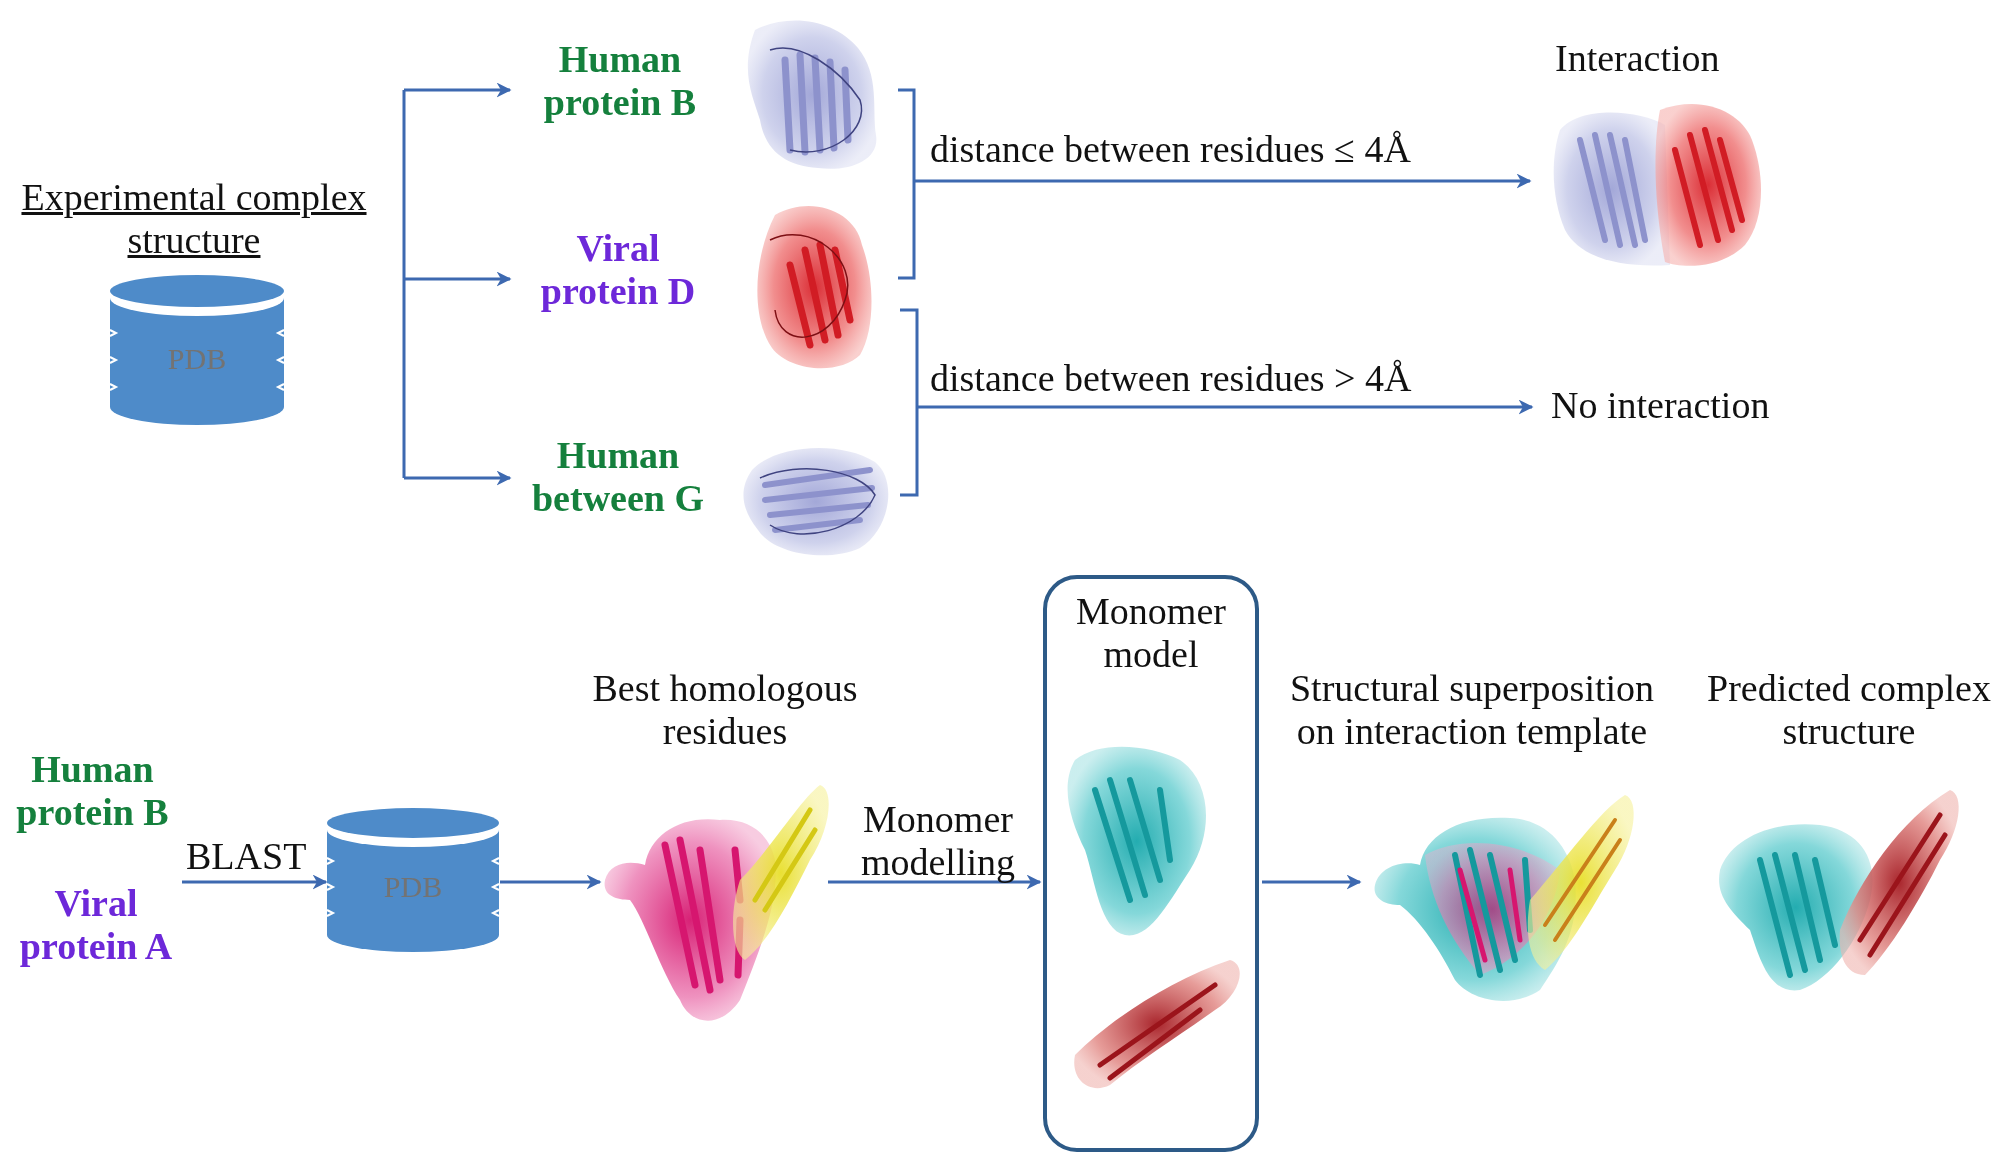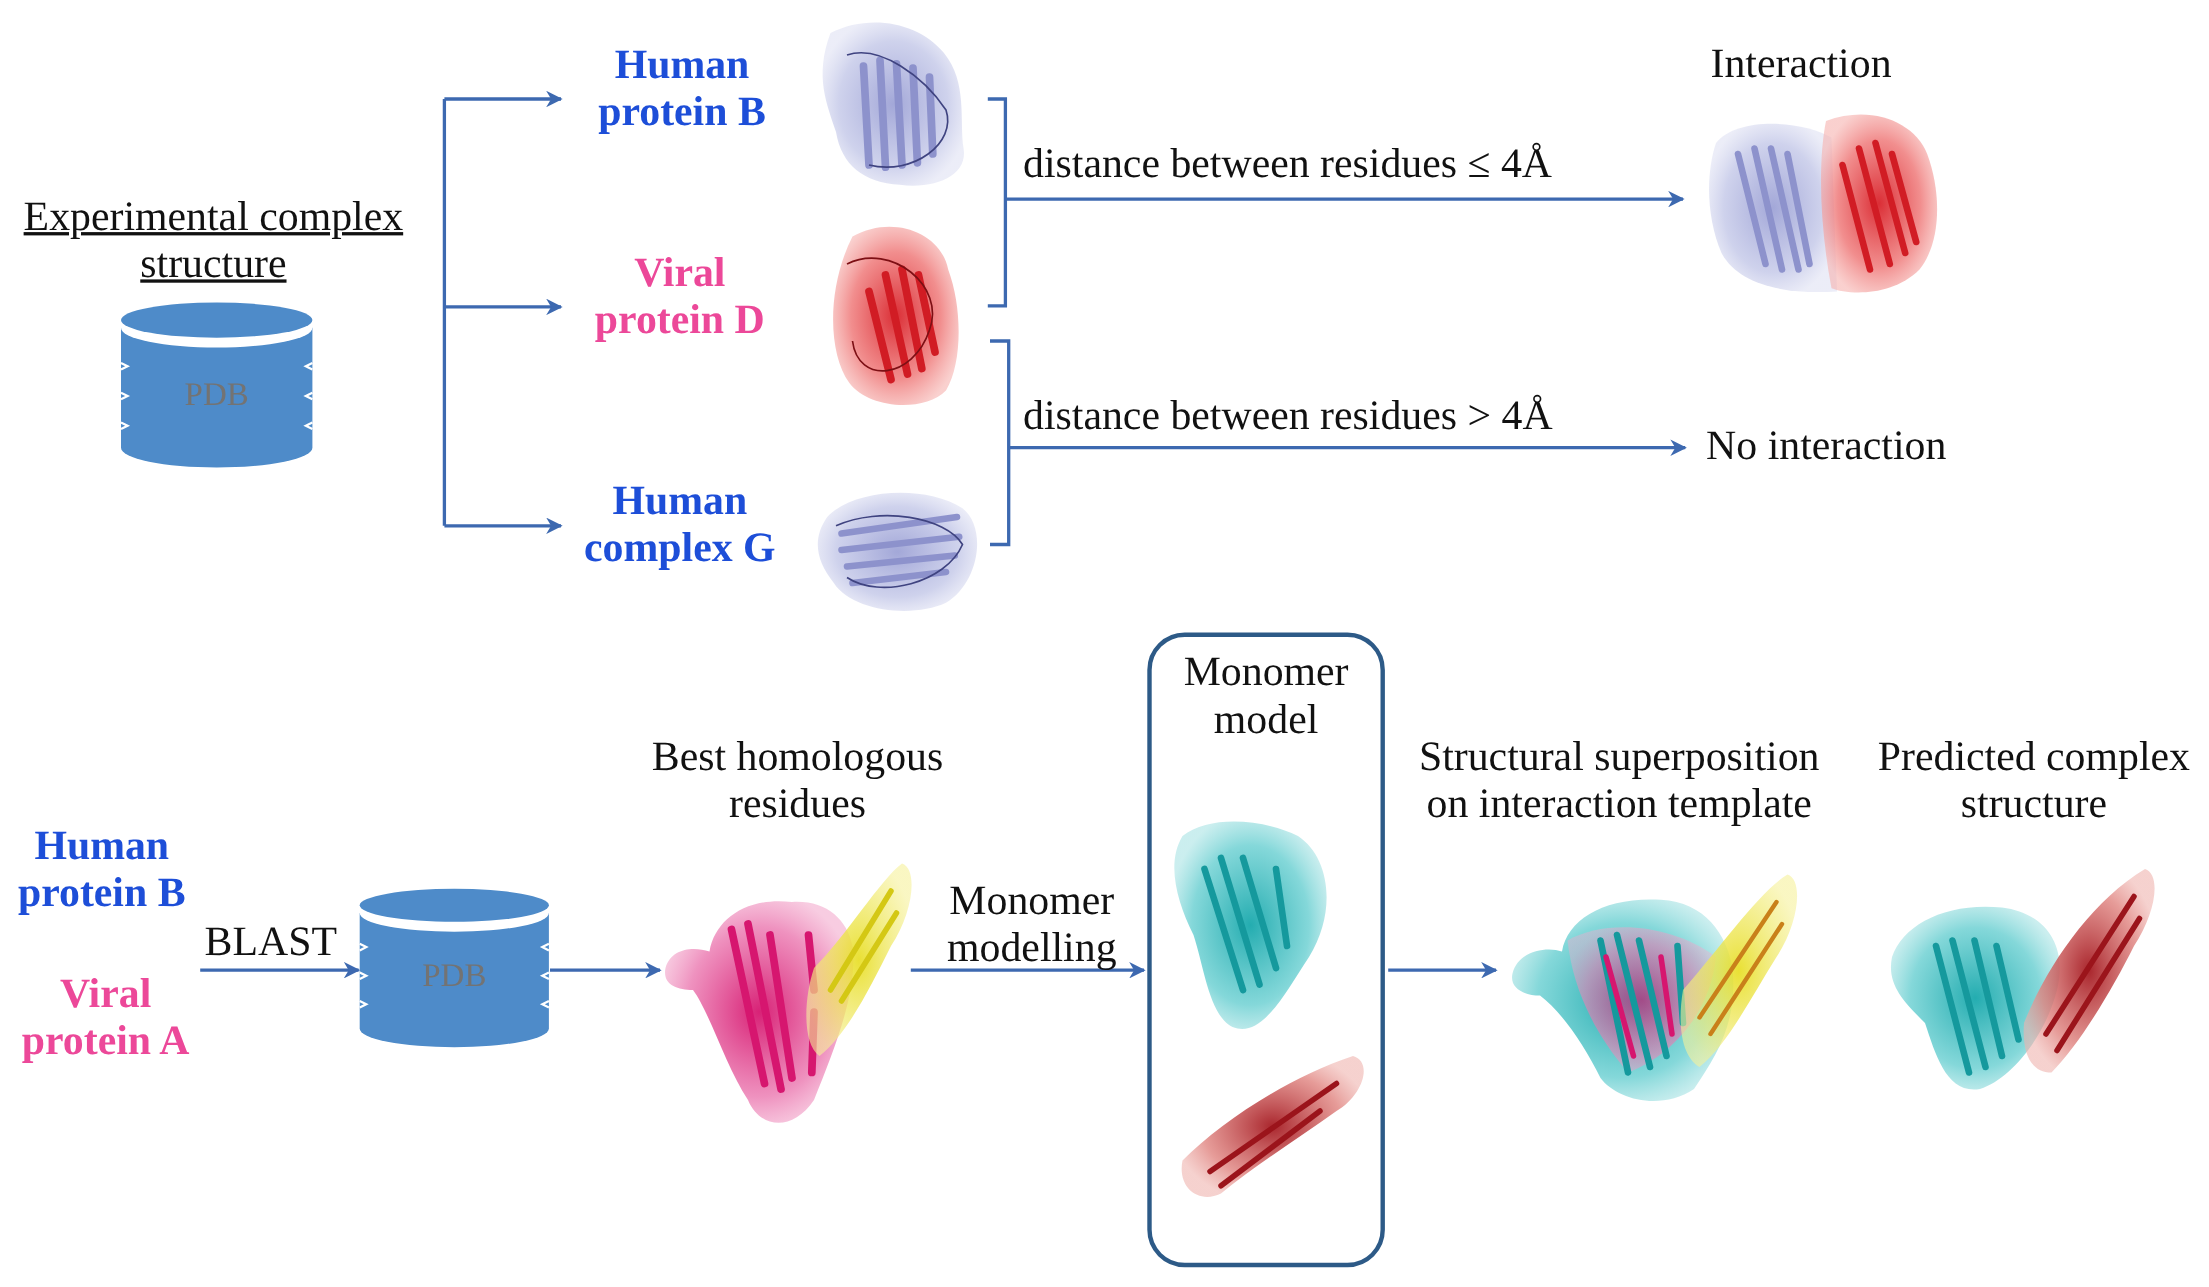--- a/index.html
+++ b/index.html
@@ -8,7 +8,7 @@
   .lbl { position: absolute; text-align: center; line-height: 1.12; white-space: nowrap; }
   .plain { font-size: 38px; color: #111; }
   .bold { font-weight: bold; font-size: 38px; }
-  .blue { color: #1d4ed8; }
+  .blue { color: #15803d; }
   .red { color: #ec4899; }
   svg.overlay { position: absolute; left: 0; top: 0; }
   .db-label { position: absolute; color: #737373; font-size: 30px; text-align: center; width: 180px; }

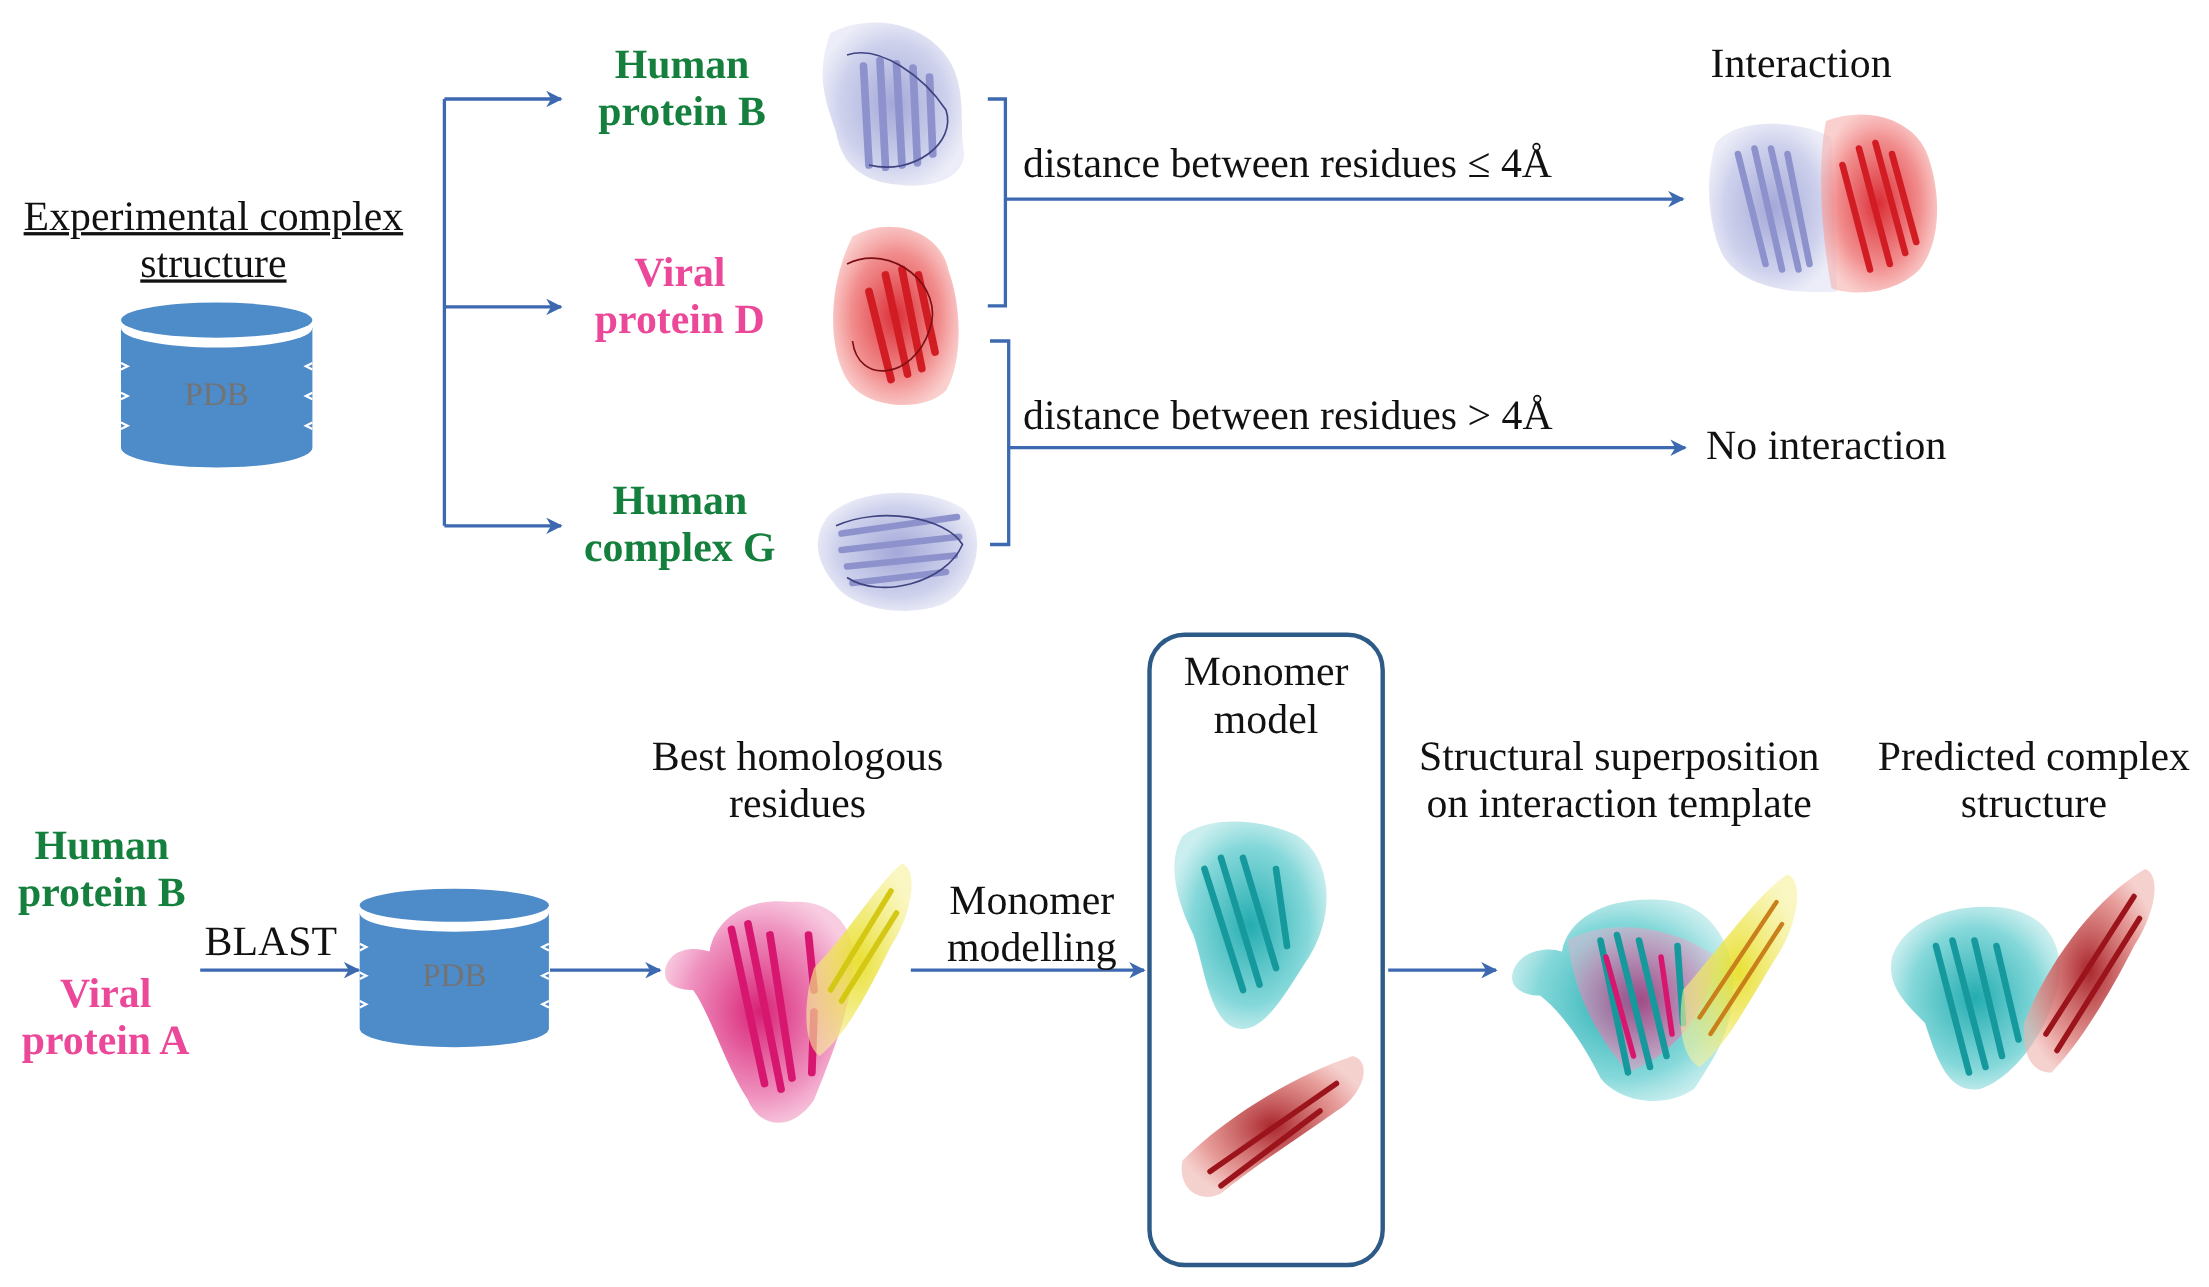--- a/index.html
+++ b/index.html
@@ -9,7 +9,7 @@
   .plain { font-size: 38px; color: #111; }
   .bold { font-weight: bold; font-size: 38px; }
   .blue { color: #15803d; }
-  .red { color: #ec4899; }
+  .red { color: #6d28d9; }
   svg.overlay { position: absolute; left: 0; top: 0; }
   .db-label { position: absolute; color: #737373; font-size: 30px; text-align: center; width: 180px; }
   .mono-box { position: absolute; left: 1043px; top: 575px; width: 208px; height: 569px;

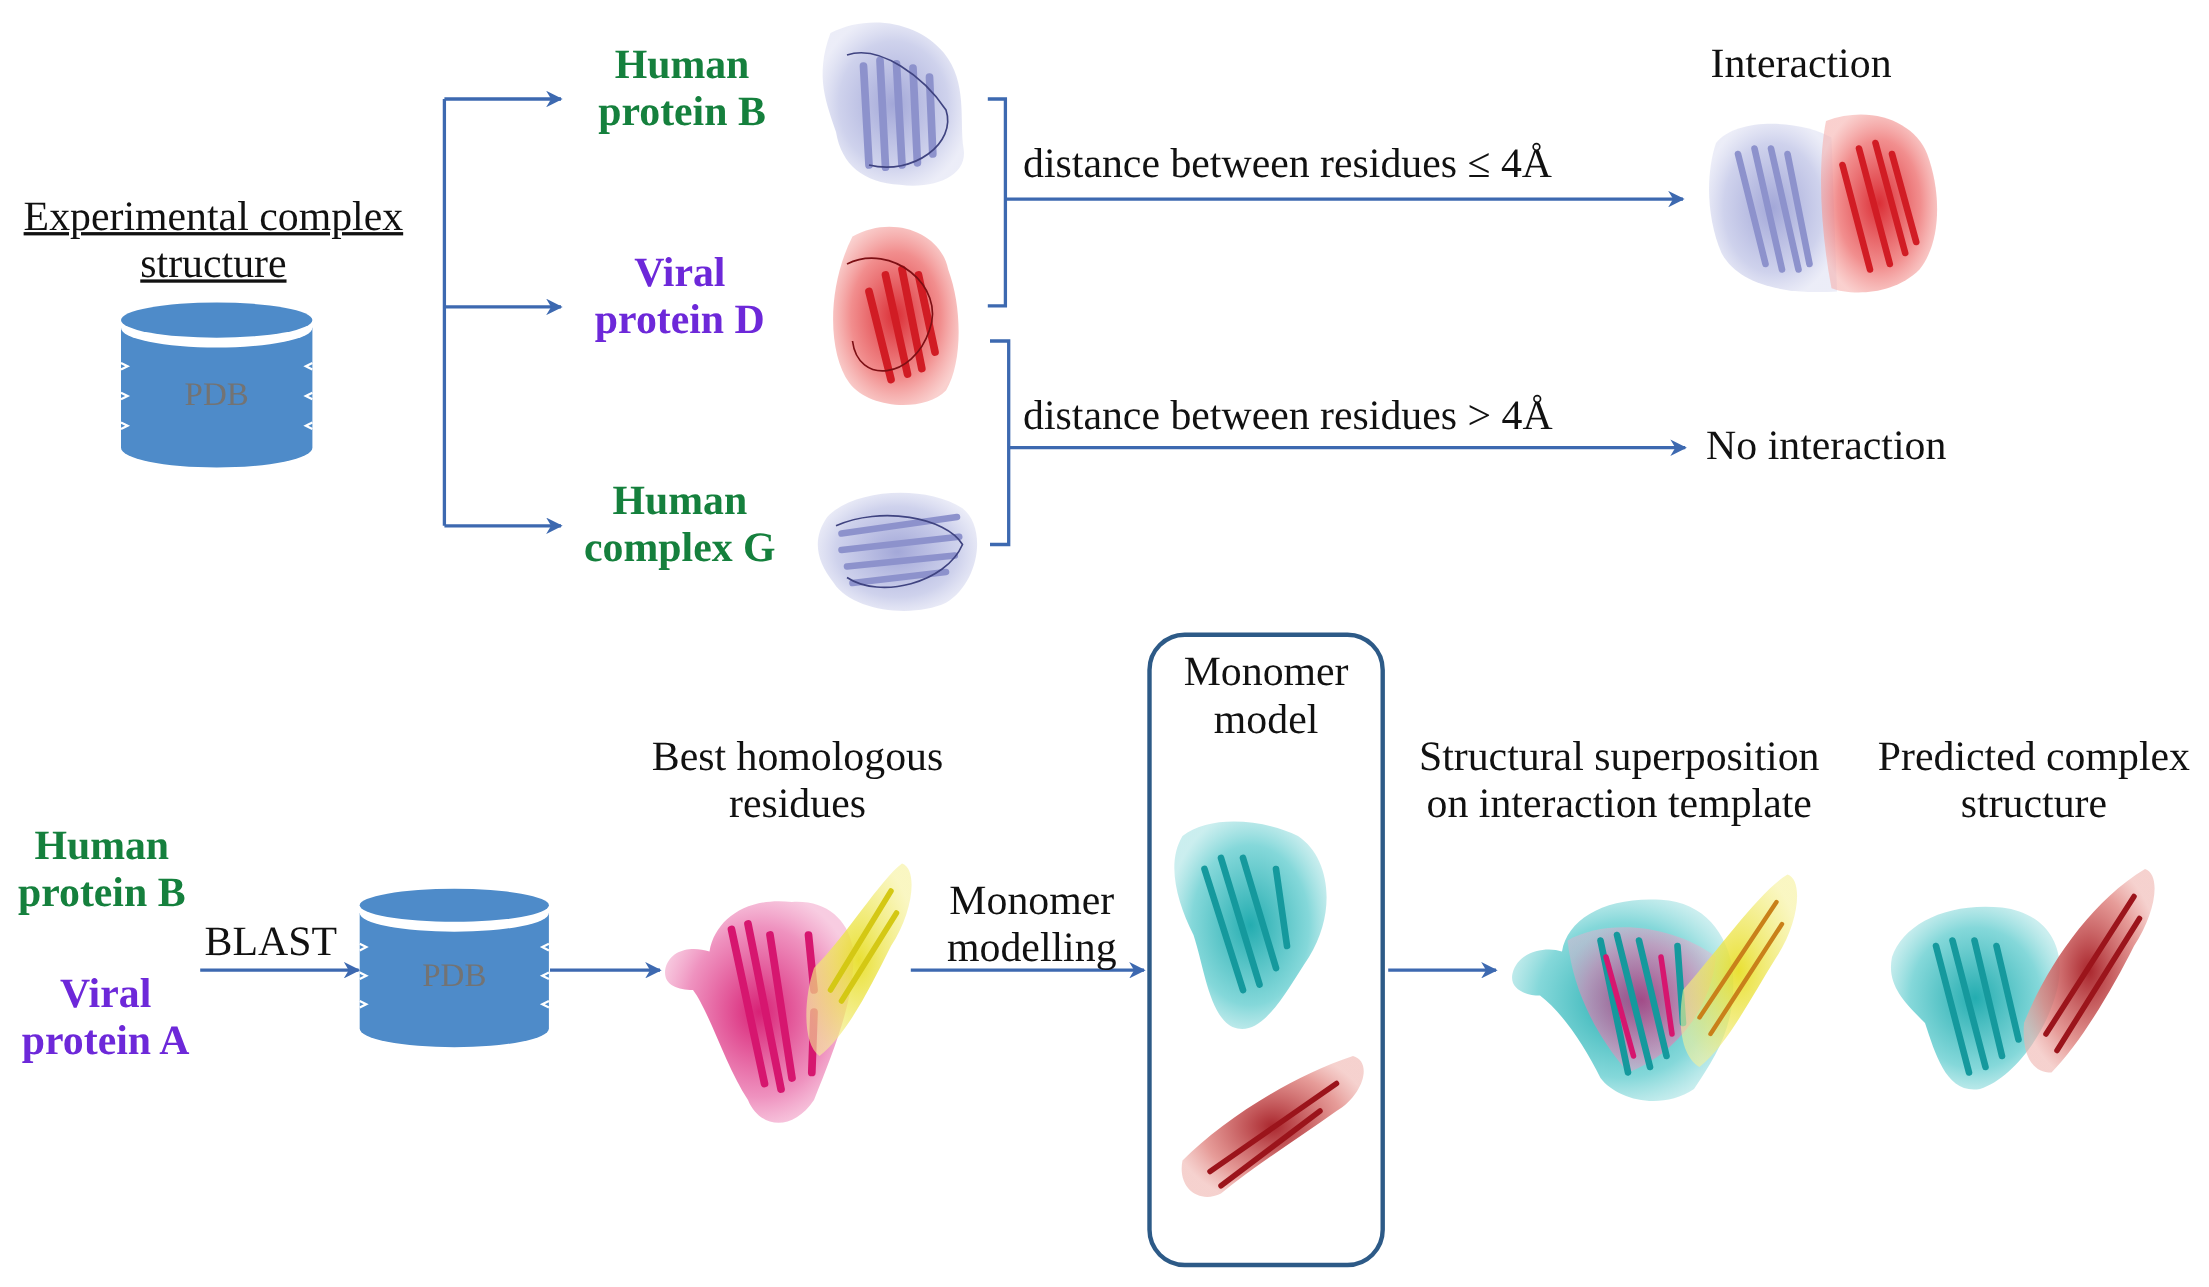--- a/index.html
+++ b/index.html
@@ -165,7 +165,7 @@
 </div>
 <div class="lbl bold blue" style="left:528px; top:434px; width:180px;">
   <div>Human</div>
-  <div>complex G</div>
+  <div>between G</div>
 </div>
 
 <div class="lbl plain" style="left:930px; top:128px; text-align:left;">distance between residues ≤ 4Å</div>

